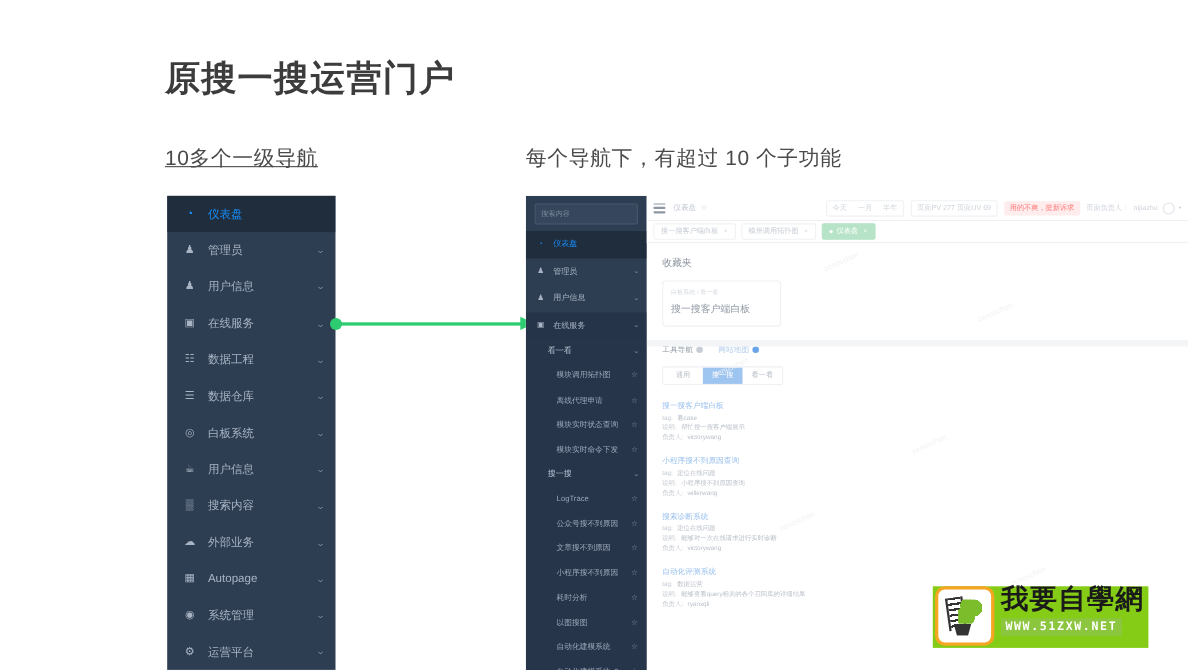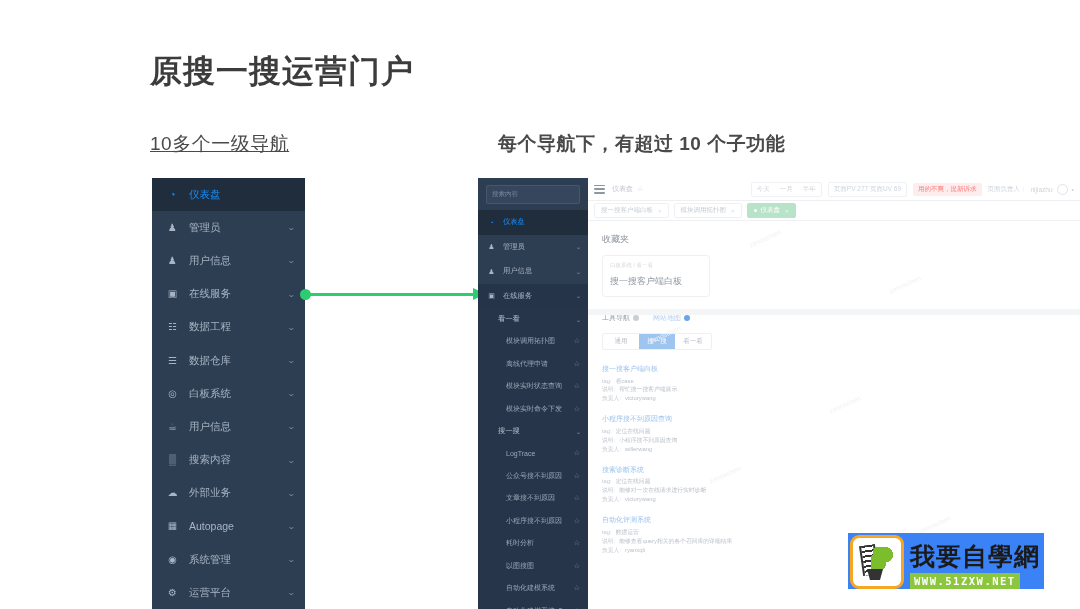--- a/index.html
+++ b/index.html
@@ -19,7 +19,7 @@
     font-size:19px;color:#4a4a4a;letter-spacing:.5px;
   }
   .caption.left{left:150px;text-decoration:underline;}
-  .caption.right{left:498px;font-weight:bold;}
+  .caption.right{left:478px;}
 
   
   .panel-left{

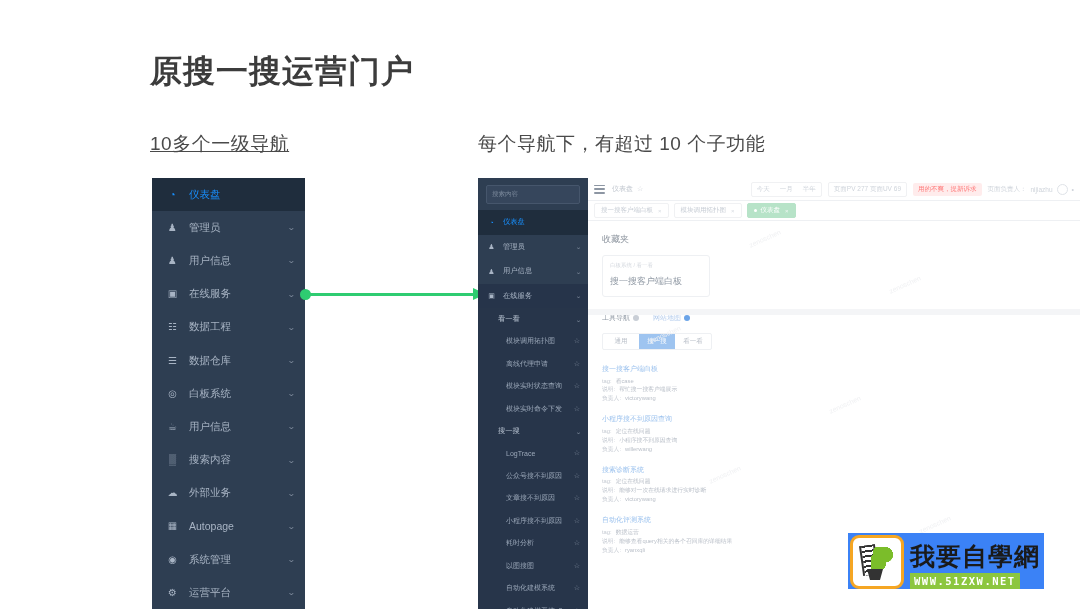--- a/index.html
+++ b/index.html
@@ -146,7 +146,7 @@
   
   .logo{
     position:absolute;left:848px;top:533px;width:196px;height:56px;
-    background:#3b82f6;display:flex;align-items:flex-end;
+    background:#84cc16;display:flex;align-items:flex-start;
   }
   .logo .mark{
     width:48px;height:48px;border-radius:9px;border:3px solid #f5a623;background:#fff;

